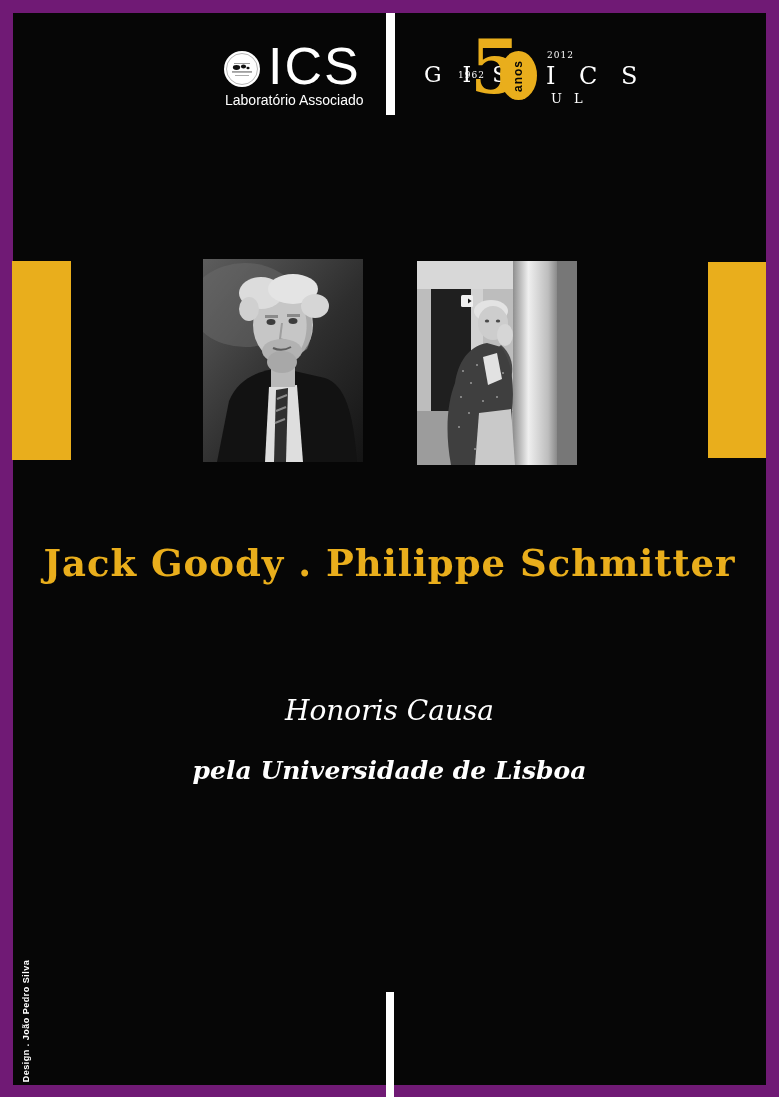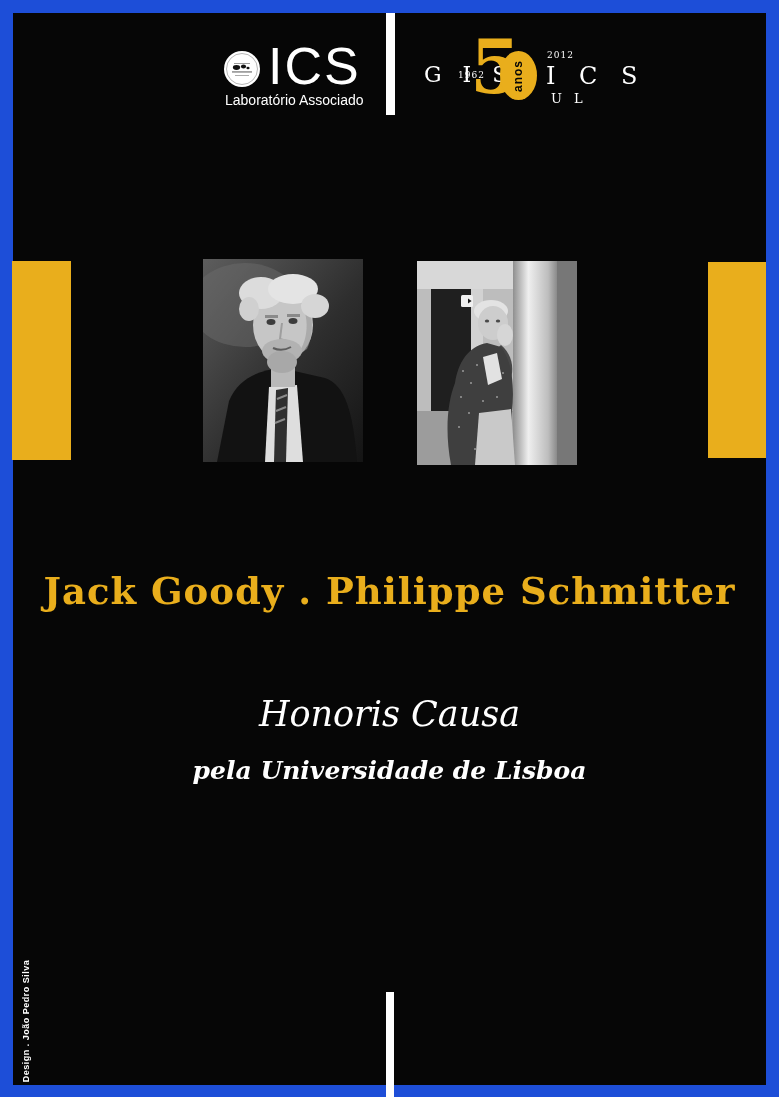--- a/index.html
+++ b/index.html
@@ -4,7 +4,7 @@
 <style>
   html,body{margin:0;padding:0;background:#ffffff;}
   .page{
-    position:relative;width:779px;height:1097px;background:#1d4ed8;
+    position:relative;width:779px;height:1097px;background:#701a75;
     overflow:hidden;font-family:"DejaVu Serif",serif;
   }
   .poster-bg{position:absolute;left:13px;top:13px;width:753px;height:1072px;background:#060606;}

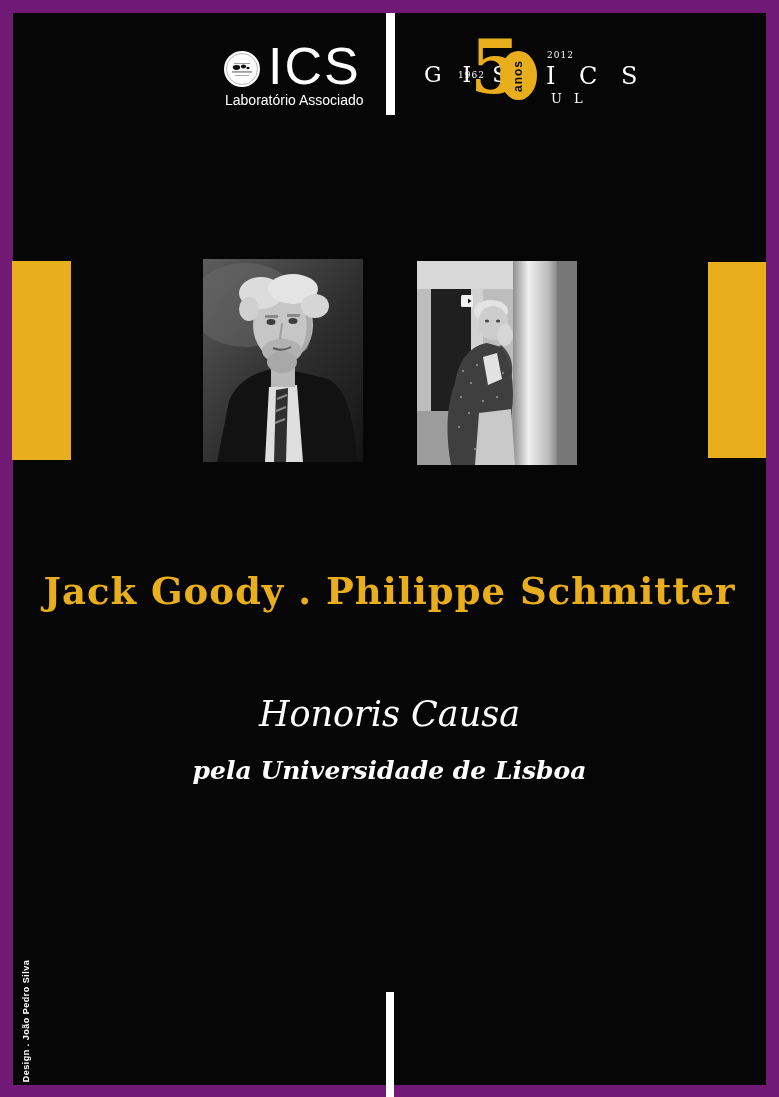--- a/index.html
+++ b/index.html
@@ -53,7 +53,7 @@
 
   
   .centerline{position:absolute;left:0;width:779px;text-align:center;}
-  .names{top:569px;color:#E9AE1C;font-size:37px;font-weight:bold;letter-spacing:1px;}
+  .names{top:541px;color:#E9AE1C;font-size:37px;font-weight:bold;letter-spacing:1px;}
   .event1{top:637px;color:#ffffff;font-size:35px;font-weight:500;}
   .event2{top:694px;color:#ffffff;font-size:35px;font-weight:500;font-style:italic;}
   .inst{top:756px;color:#ffffff;font-size:25px;font-weight:bold;font-style:italic;}

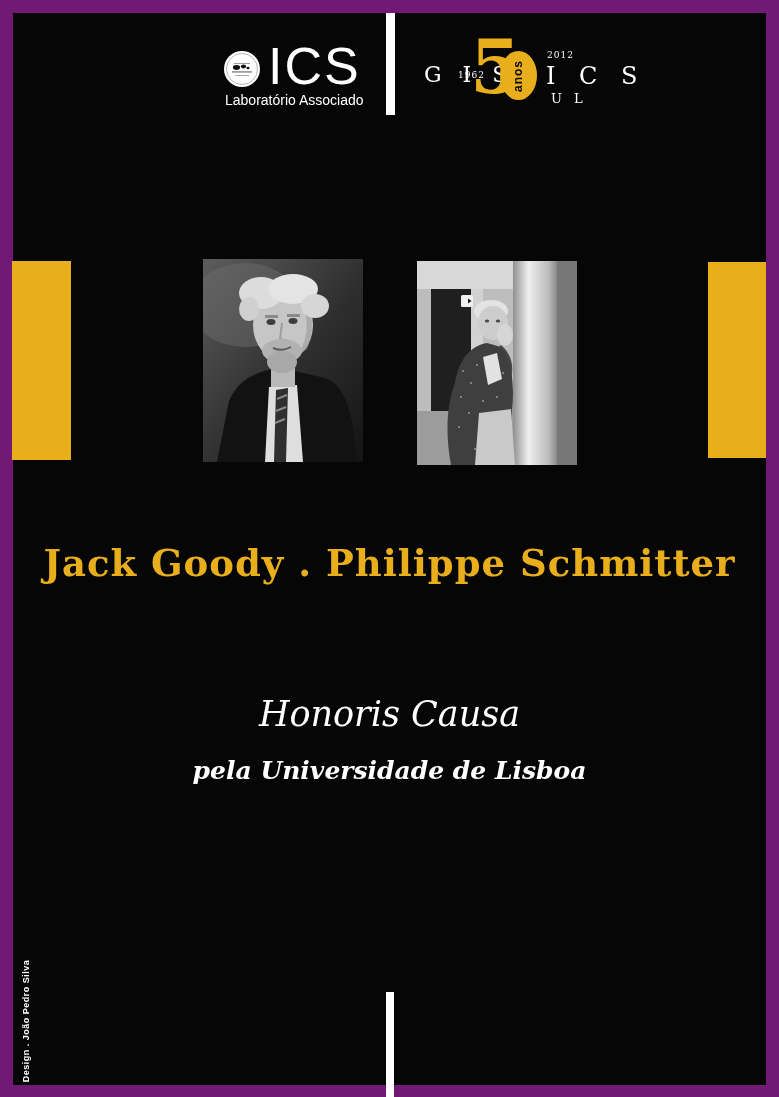--- a/index.html
+++ b/index.html
@@ -55,7 +55,7 @@
   .centerline{position:absolute;left:0;width:779px;text-align:center;}
   .names{top:541px;color:#E9AE1C;font-size:37px;font-weight:bold;letter-spacing:1px;}
   .event1{top:637px;color:#ffffff;font-size:35px;font-weight:500;}
-  .event2{top:694px;color:#ffffff;font-size:35px;font-weight:500;font-style:italic;}
+  .event2{top:694px;color:#ffffff;font-size:28px;font-weight:500;font-style:italic;}
   .inst{top:756px;color:#ffffff;font-size:25px;font-weight:bold;font-style:italic;}
   .date{top:845px;color:#E9AE1C;font-size:49px;font-weight:bold;}
 

